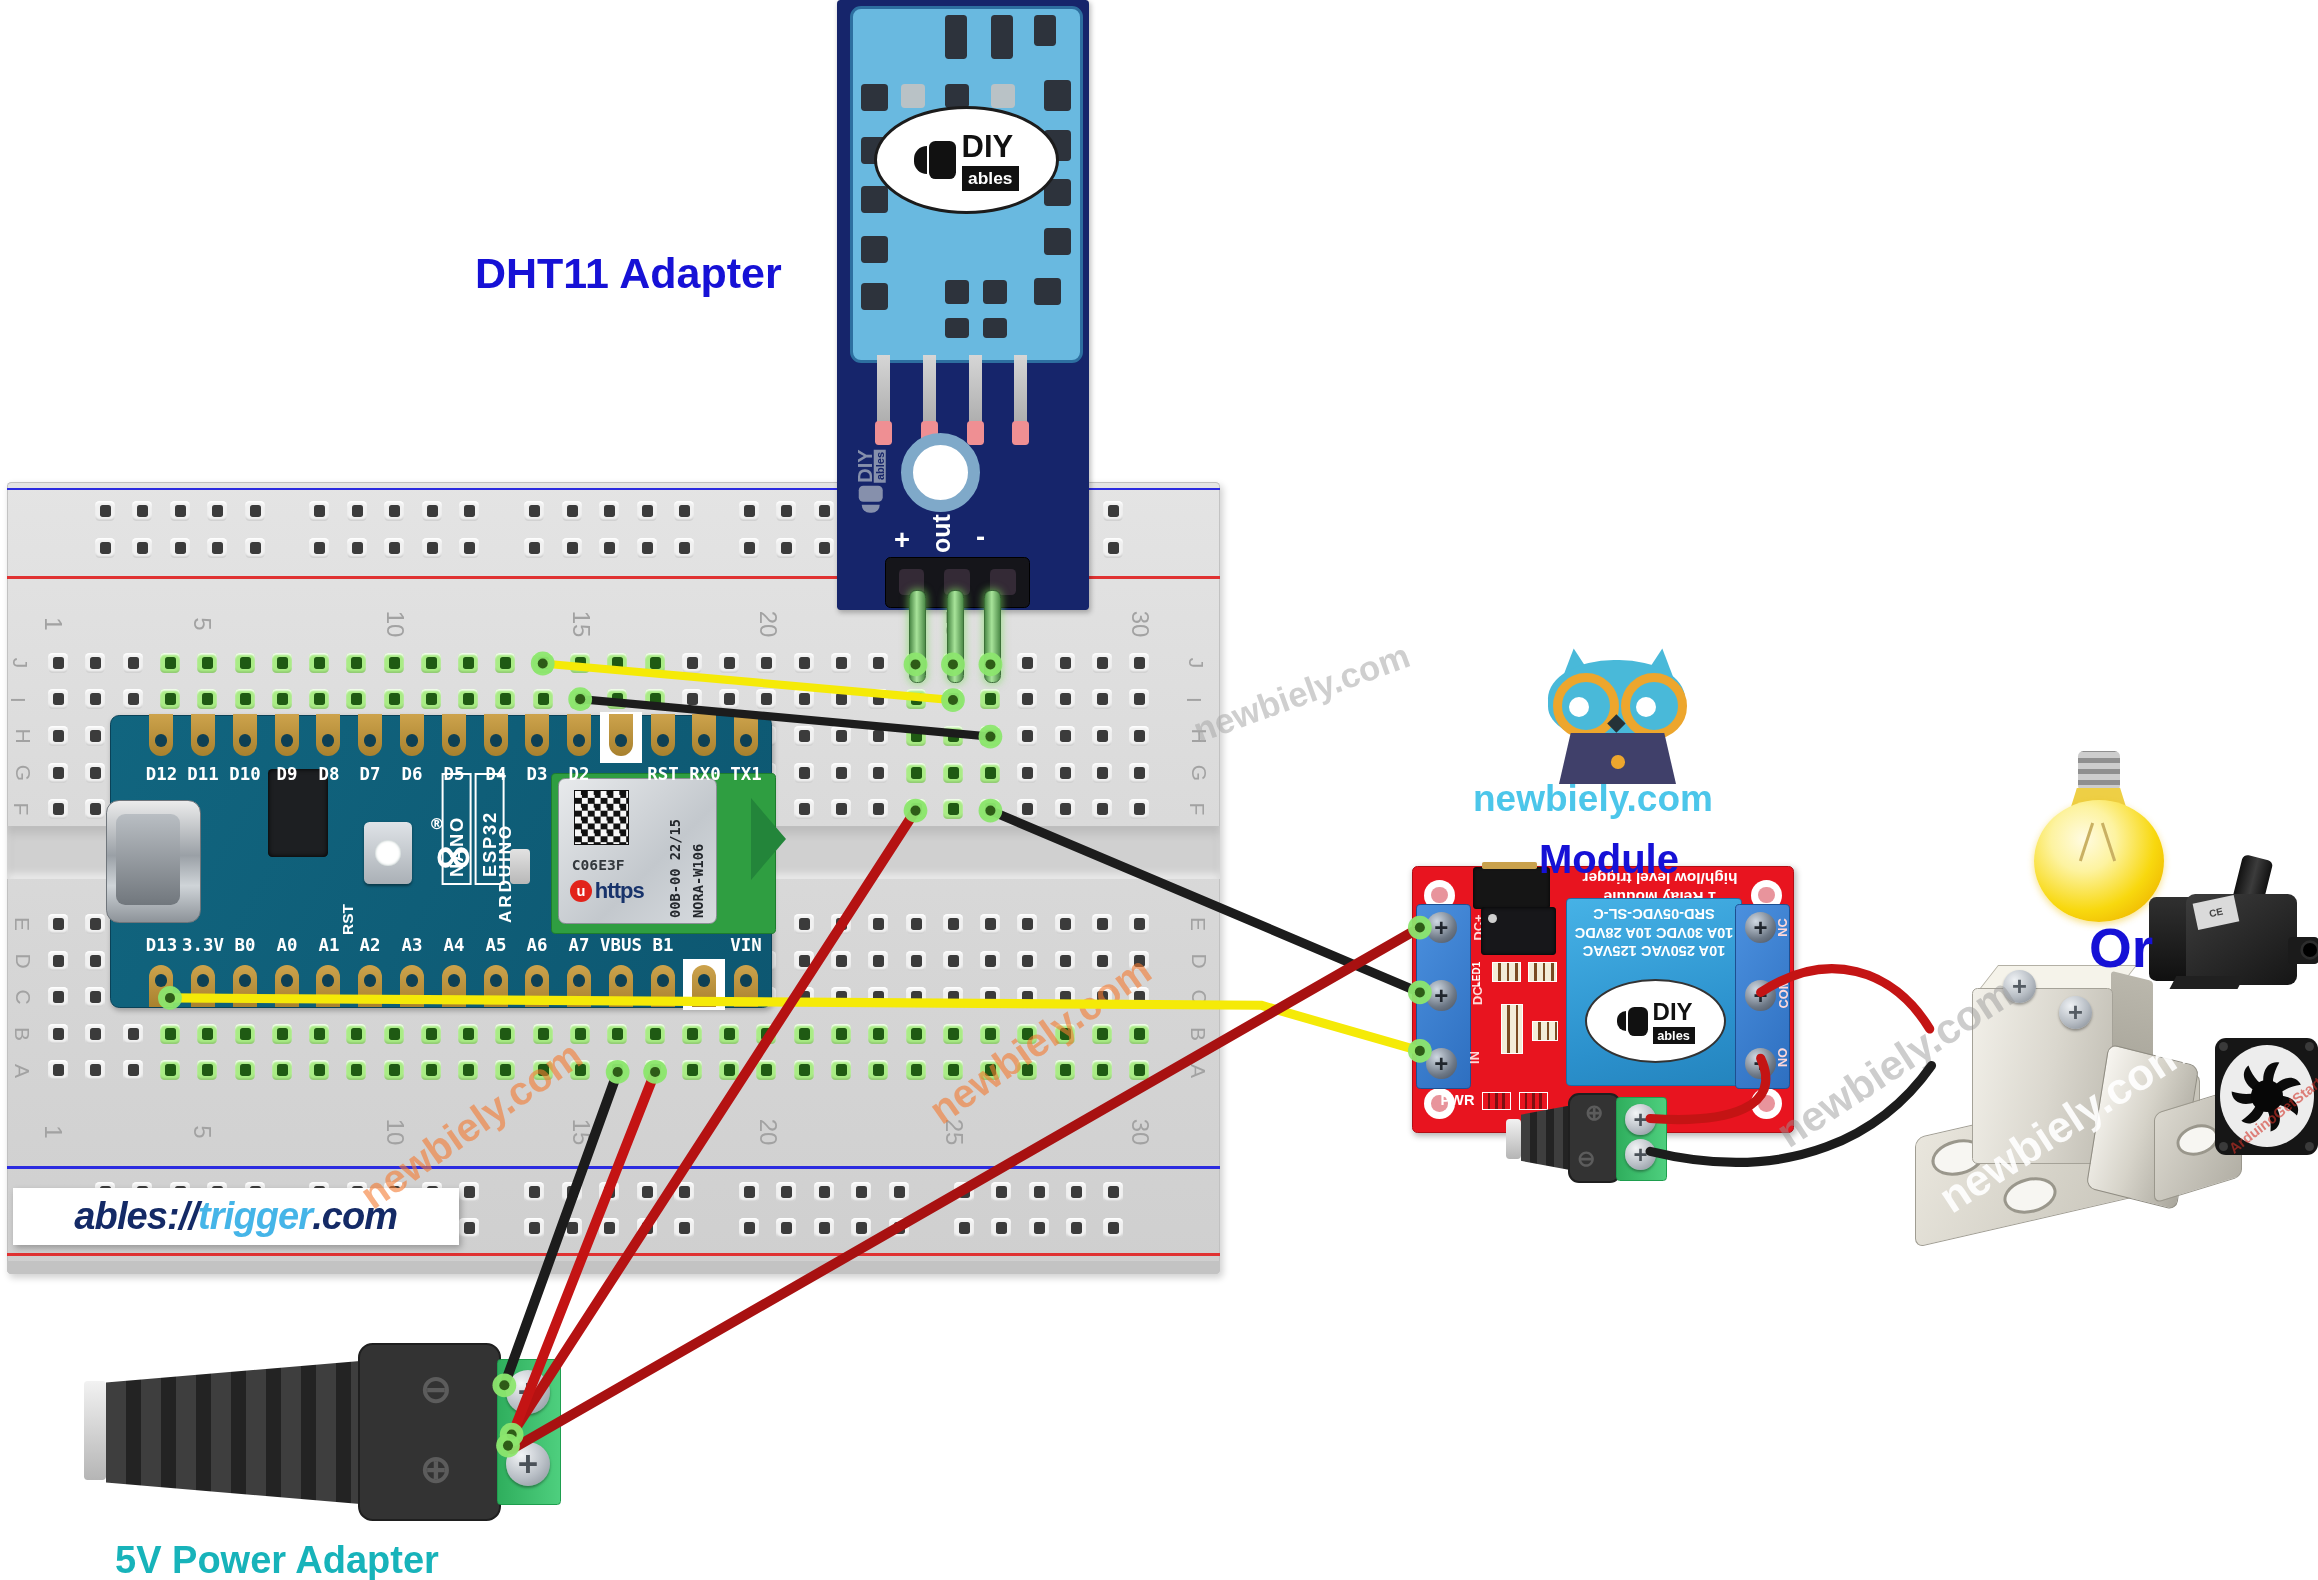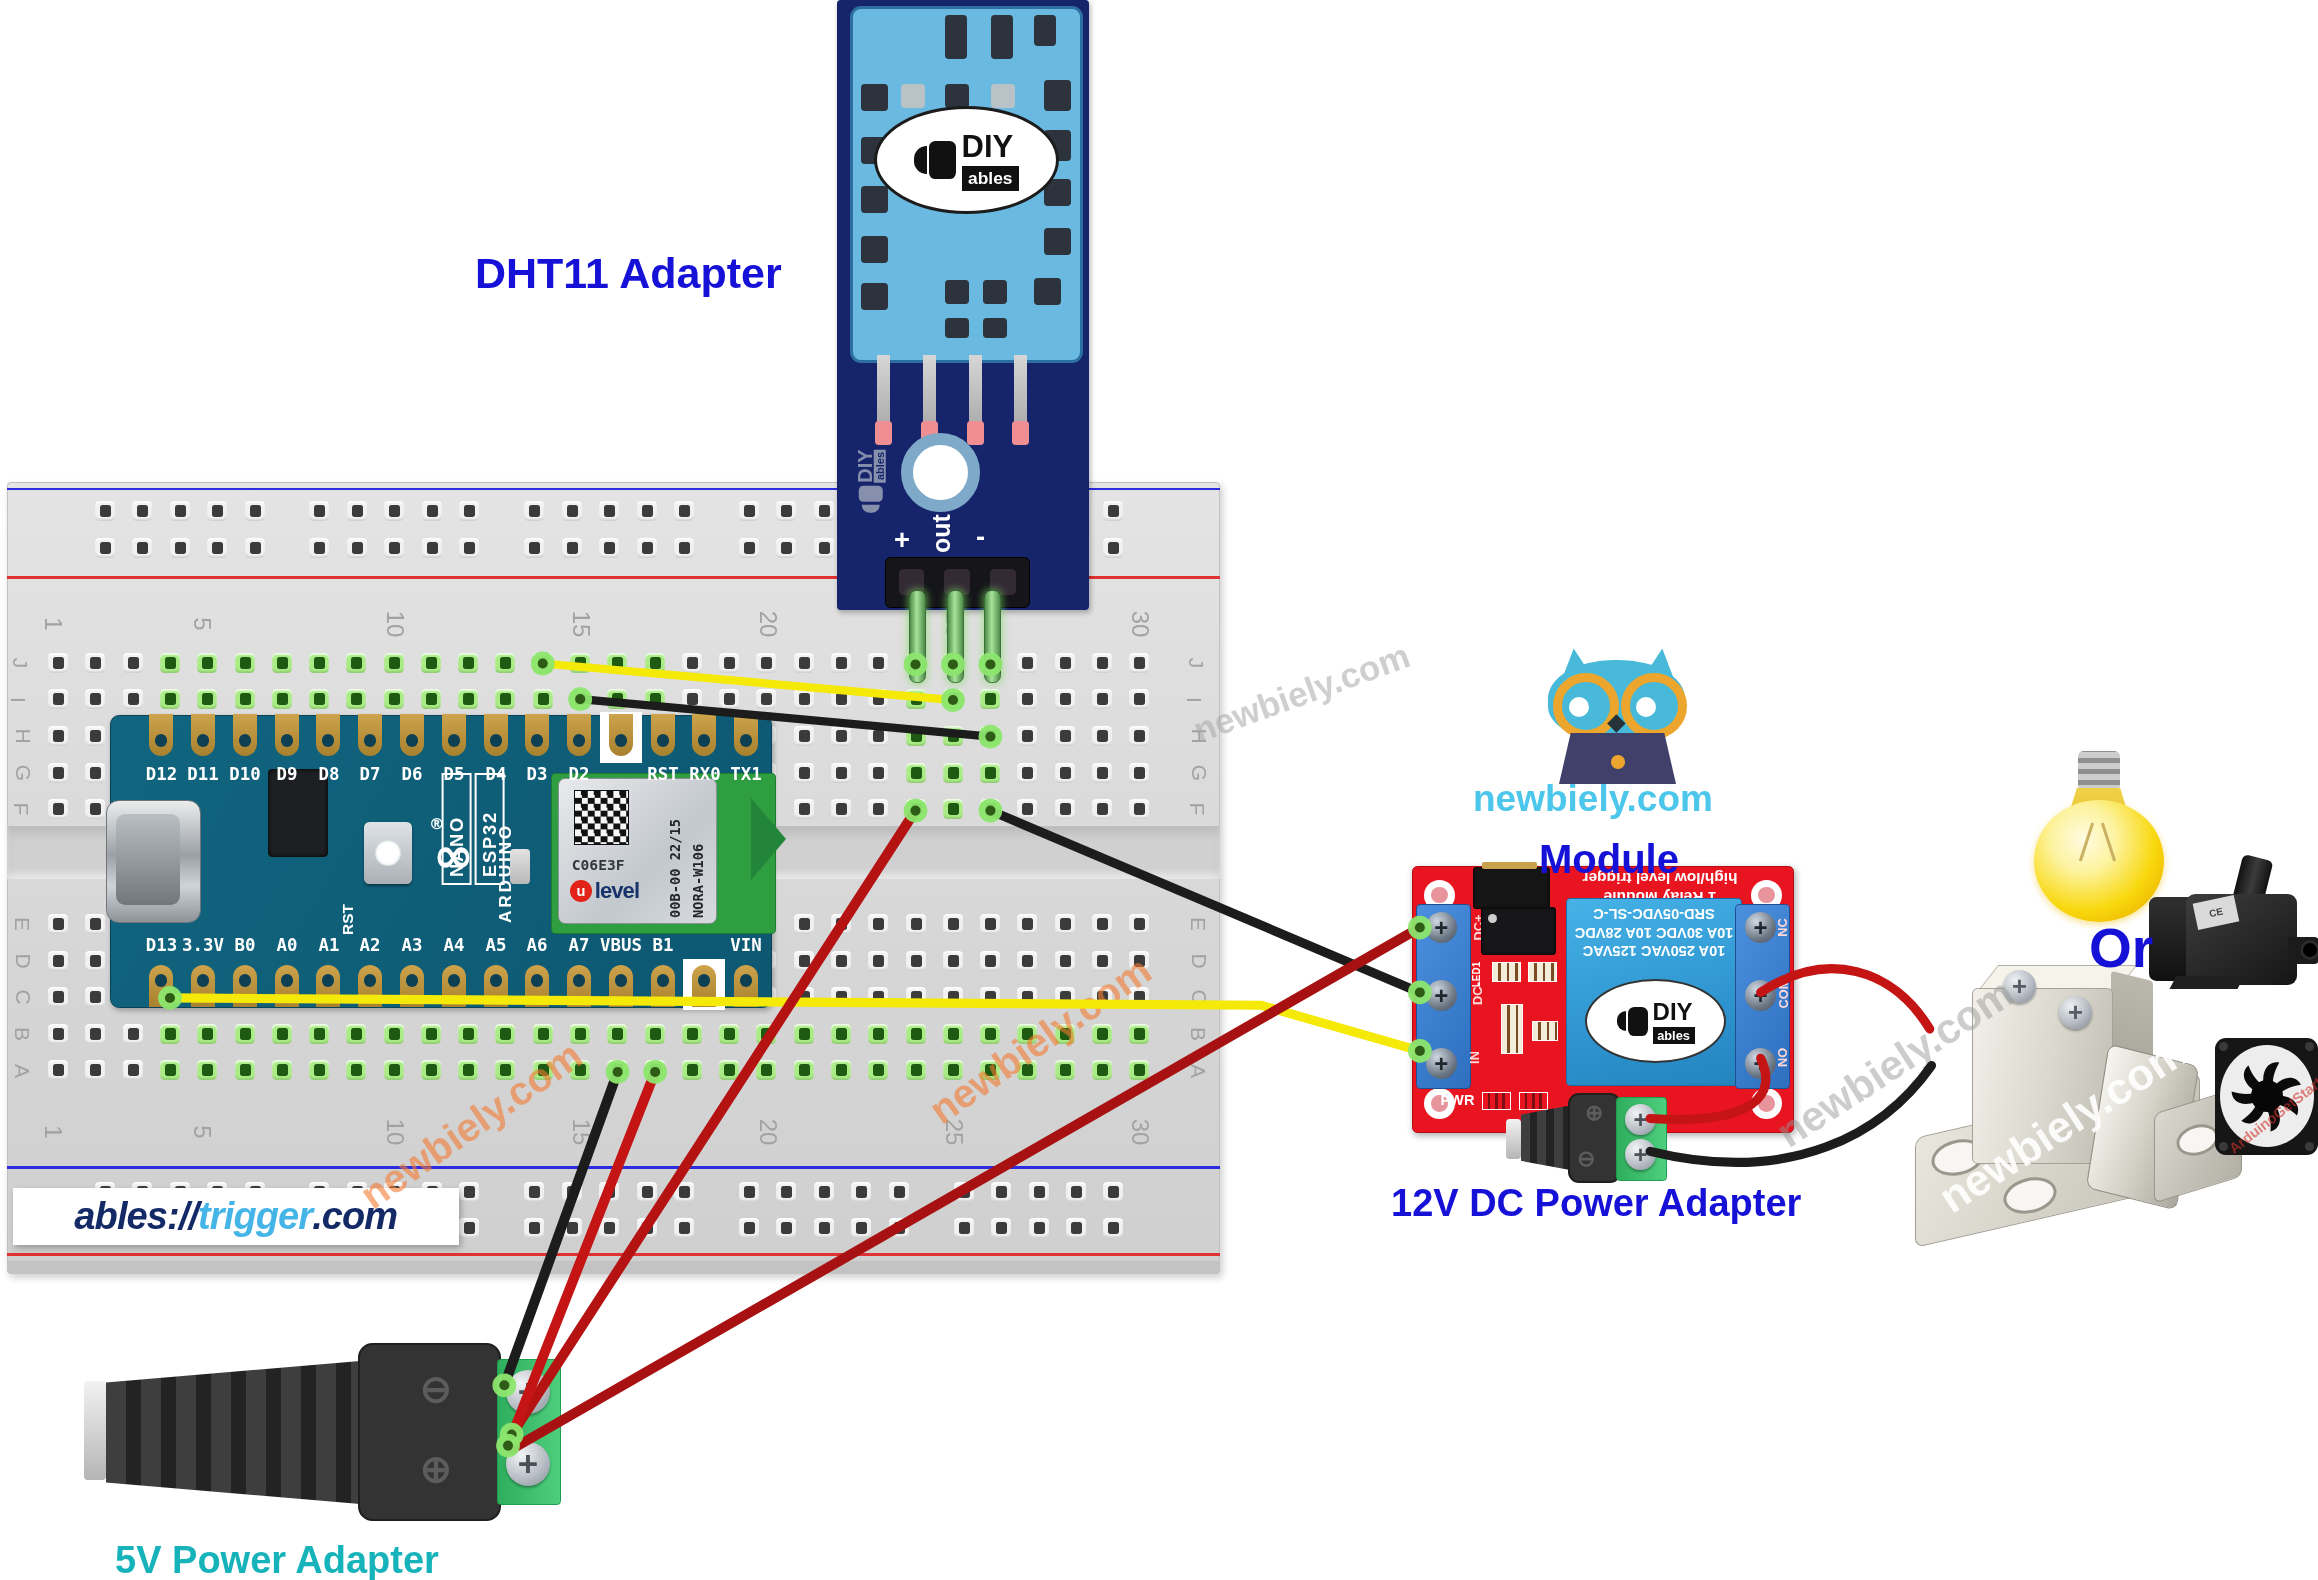--- a/index.html
+++ b/index.html
@@ -672,7 +672,7 @@
       <div id="ucode">C06E3F</div>
       <div id="ublogo">
         <span class="dot">u</span>
-        <span class="txt">level</span>
+        <span class="txt">https</span>
       </div>
       <div class="ubvert vtext" style="left:108px;">00B-00 22/15</div>
       <div class="ubvert vtext" style="left:131px;">NORA-W106</div>

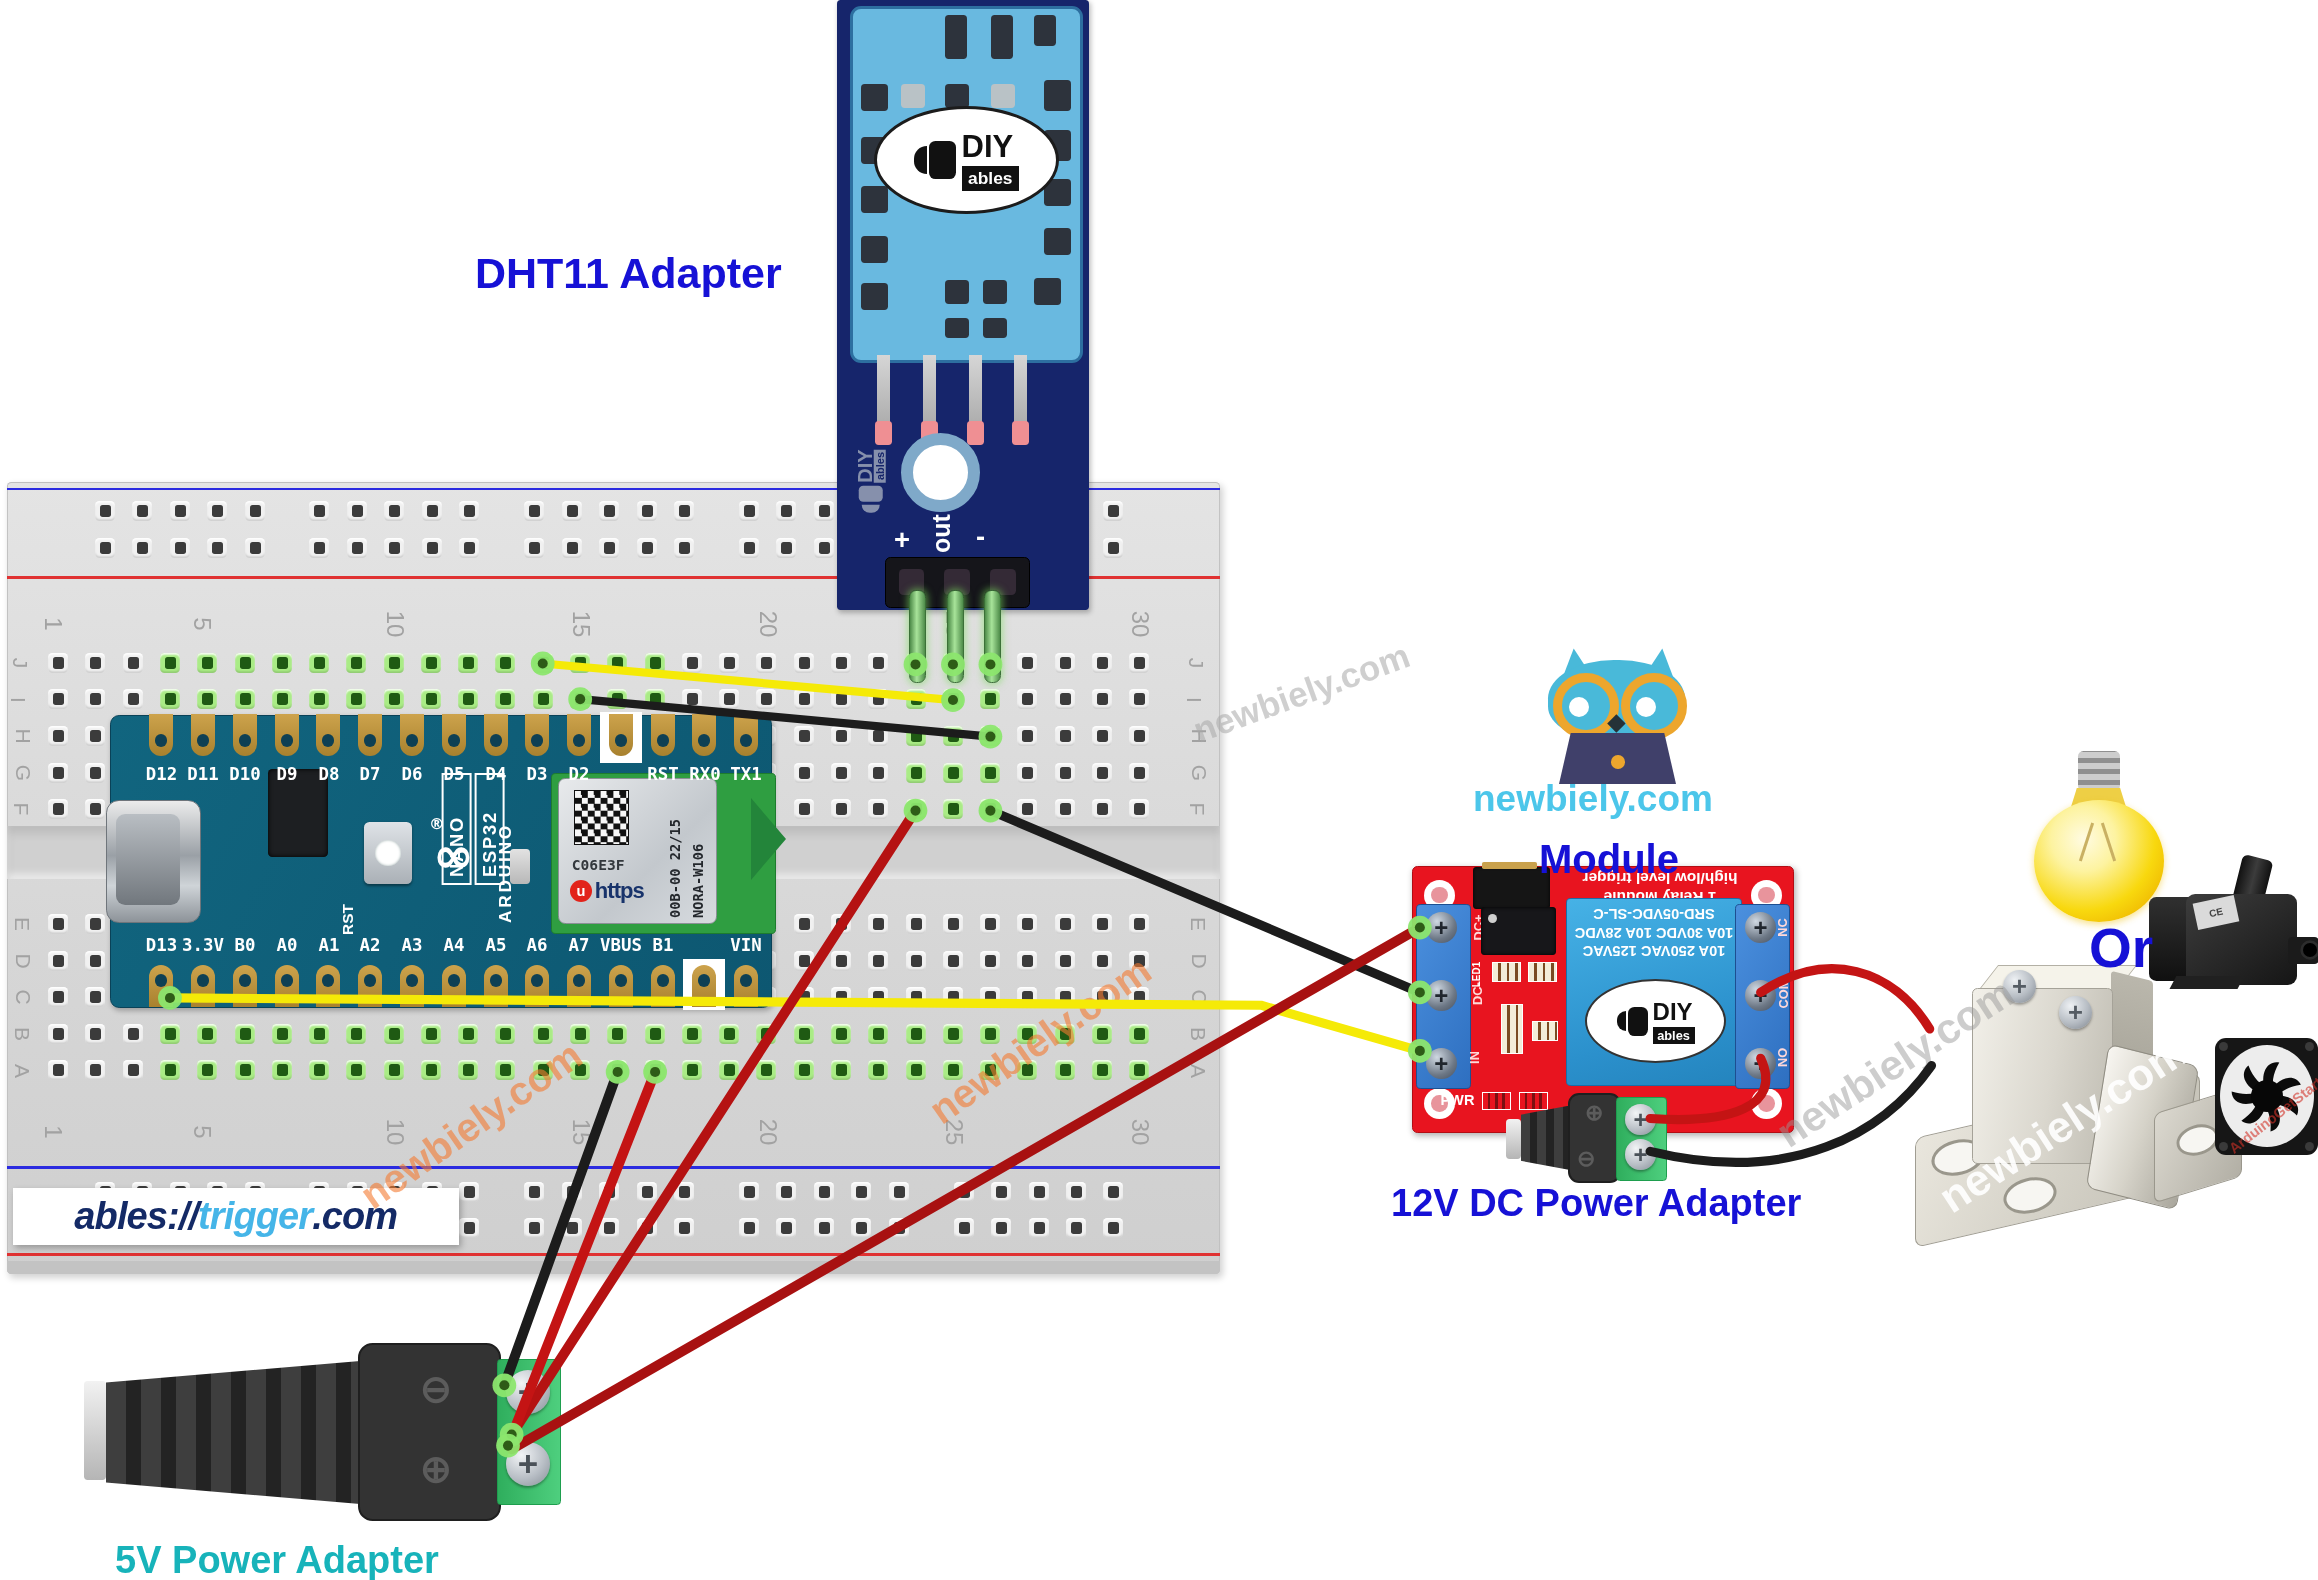--- a/index.html
+++ b/index.html
@@ -941,7 +941,6 @@
 
   <div id="lbl-dht" class="abs blue-label">DHT11 Adapter</div>
   <div id="lbl-relay" class="abs blue-label">Module</div>
-  <div id="lbl-12v" class="abs blue-label">12V DC Power Adapter</div>
   <div id="lbl-5v" class="abs">5V Power Adapter</div>
   <div id="lbl-or" class="abs blue-label">Or</div>
   <div id="urlplate" class="abs">

